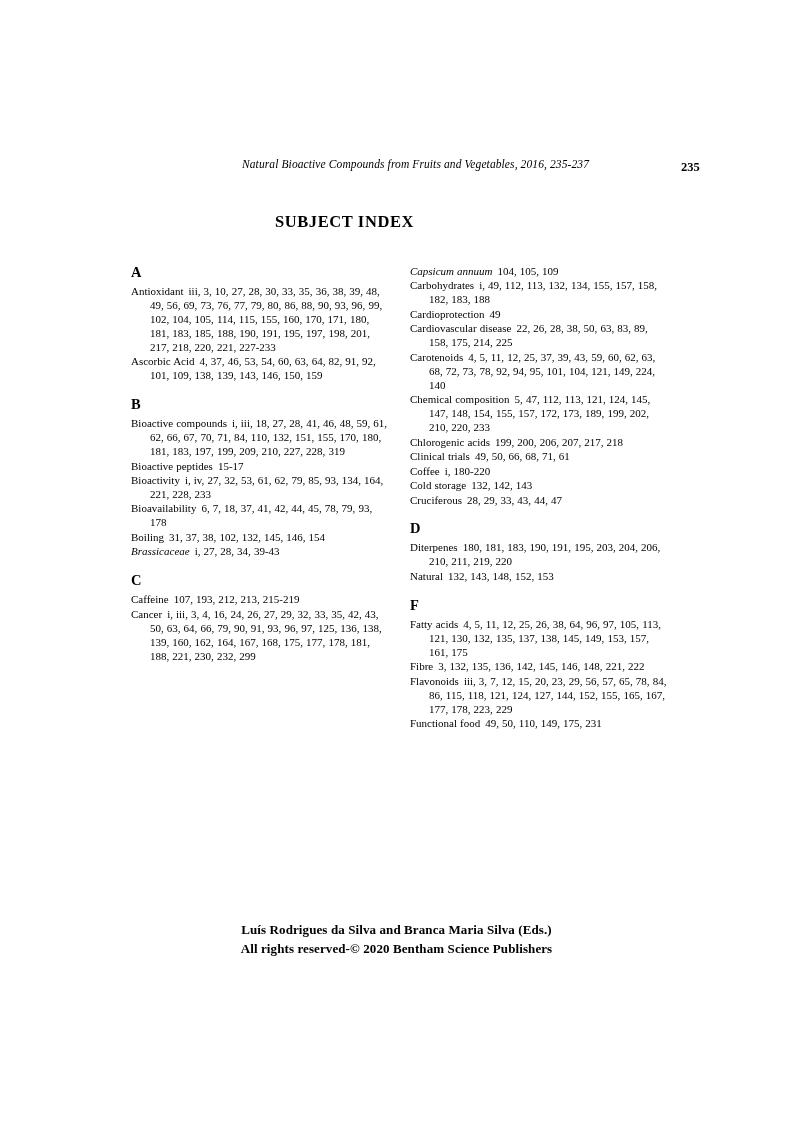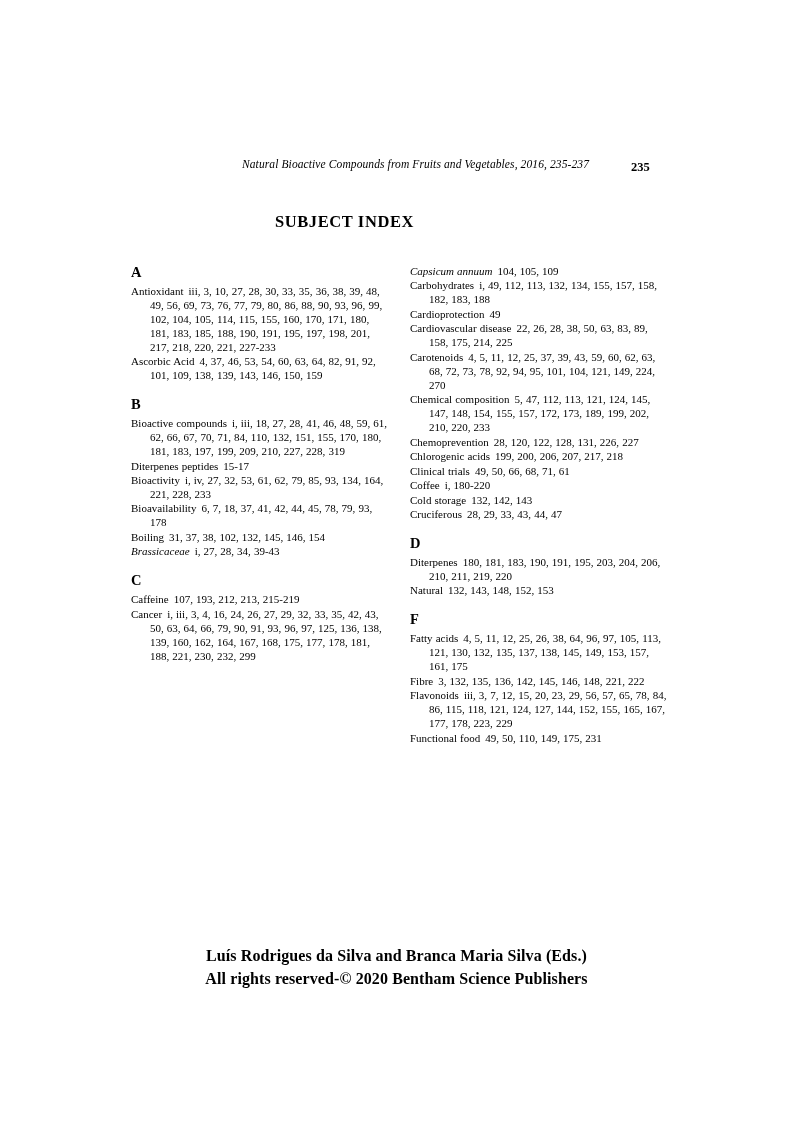--- a/index.html
+++ b/index.html
@@ -34,7 +34,7 @@
   }
   .page-number {
     position: absolute;
-    left: 631px;
+    left: 681px;
     top: 160px;
     font-size: 12.5px;
     font-weight: bold;

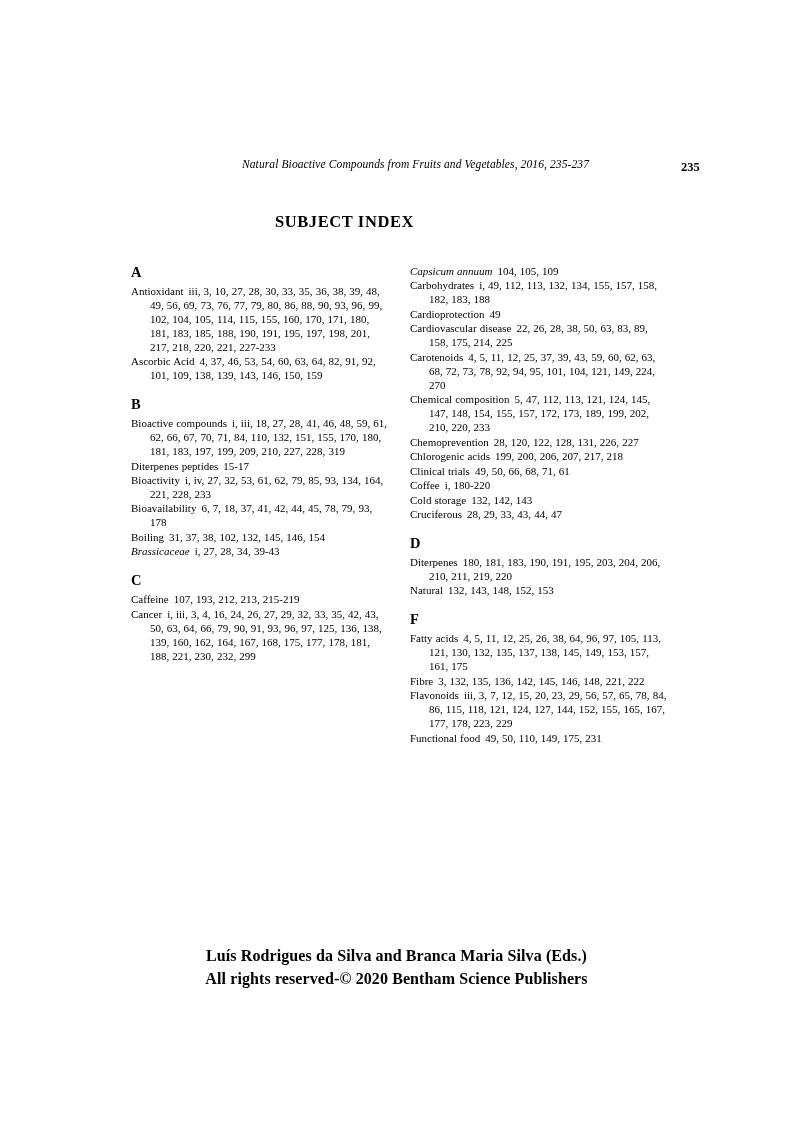--- a/index.html
+++ b/index.html
@@ -129,7 +129,7 @@
         <div class="entry"><span class="term">Carbohydrates</span><span class="gap"></span><span class="locators">i, 49, 112, 113, 132, 134, 155, 157, 158, 182, 183, 188</span></div>
         <div class="entry"><span class="term">Cardioprotection</span><span class="gap"></span><span class="locators">49</span></div>
         <div class="entry"><span class="term">Cardiovascular disease</span><span class="gap"></span><span class="locators">22, 26, 28, 38, 50, 63, 83, 89, 158, 175, 214, 225</span></div>
-        <div class="entry"><span class="term">Carotenoids</span><span class="gap"></span><span class="locators">4, 5, 11, 12, 25, 37, 39, 43, 59, 60, 62, 63, 68, 72, 73, 78, 92, 94, 95, 101, 104, 121, 149, 224, 270</span></div>
+        <div class="entry"><span class="term">Carotenoids</span><span class="gap"></span><span class="locators">4, 5, 11, 12, 25, 37, 39, 43, 59, 60, 62, 63, 68, 72, 73, 78, 92, 94, 95, 101, 104, 121, 149, 224, 140</span></div>
         <div class="entry"><span class="term">Chemical composition</span><span class="gap"></span><span class="locators">5, 47, 112, 113, 121, 124, 145, 147, 148, 154, 155, 157, 172, 173, 189, 199, 202, 210, 220, 233</span></div>
         <div class="entry"><span class="term">Chemoprevention</span><span class="gap"></span><span class="locators">28, 120, 122, 128, 131, 226, 227</span></div>
         <div class="entry"><span class="term">Chlorogenic acids</span><span class="gap"></span><span class="locators">199, 200, 206, 207, 217, 218</span></div>

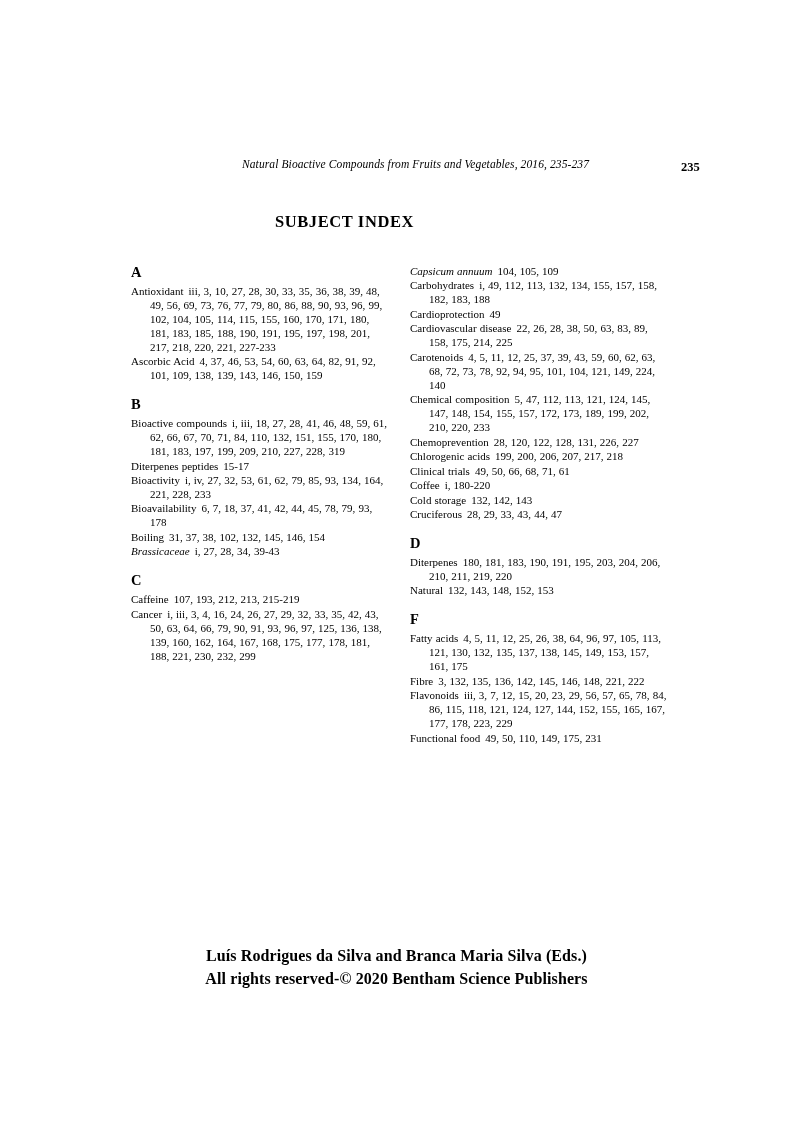--- a/index.html
+++ b/index.html
@@ -131,7 +131,6 @@
         <div class="entry"><span class="term">Cardiovascular disease</span><span class="gap"></span><span class="locators">22, 26, 28, 38, 50, 63, 83, 89, 158, 175, 214, 225</span></div>
         <div class="entry"><span class="term">Carotenoids</span><span class="gap"></span><span class="locators">4, 5, 11, 12, 25, 37, 39, 43, 59, 60, 62, 63, 68, 72, 73, 78, 92, 94, 95, 101, 104, 121, 149, 224, 140</span></div>
         <div class="entry"><span class="term">Chemical composition</span><span class="gap"></span><span class="locators">5, 47, 112, 113, 121, 124, 145, 147, 148, 154, 155, 157, 172, 173, 189, 199, 202, 210, 220, 233</span></div>
-        <div class="entry"><span class="term">Chemoprevention</span><span class="gap"></span><span class="locators">28, 120, 122, 128, 131, 226, 227</span></div>
         <div class="entry"><span class="term">Chlorogenic acids</span><span class="gap"></span><span class="locators">199, 200, 206, 207, 217, 218</span></div>
         <div class="entry"><span class="term">Clinical trials</span><span class="gap"></span><span class="locators">49, 50, 66, 68, 71, 61</span></div>
         <div class="entry"><span class="term">Coffee</span><span class="gap"></span><span class="locators">i, 180-220</span></div>

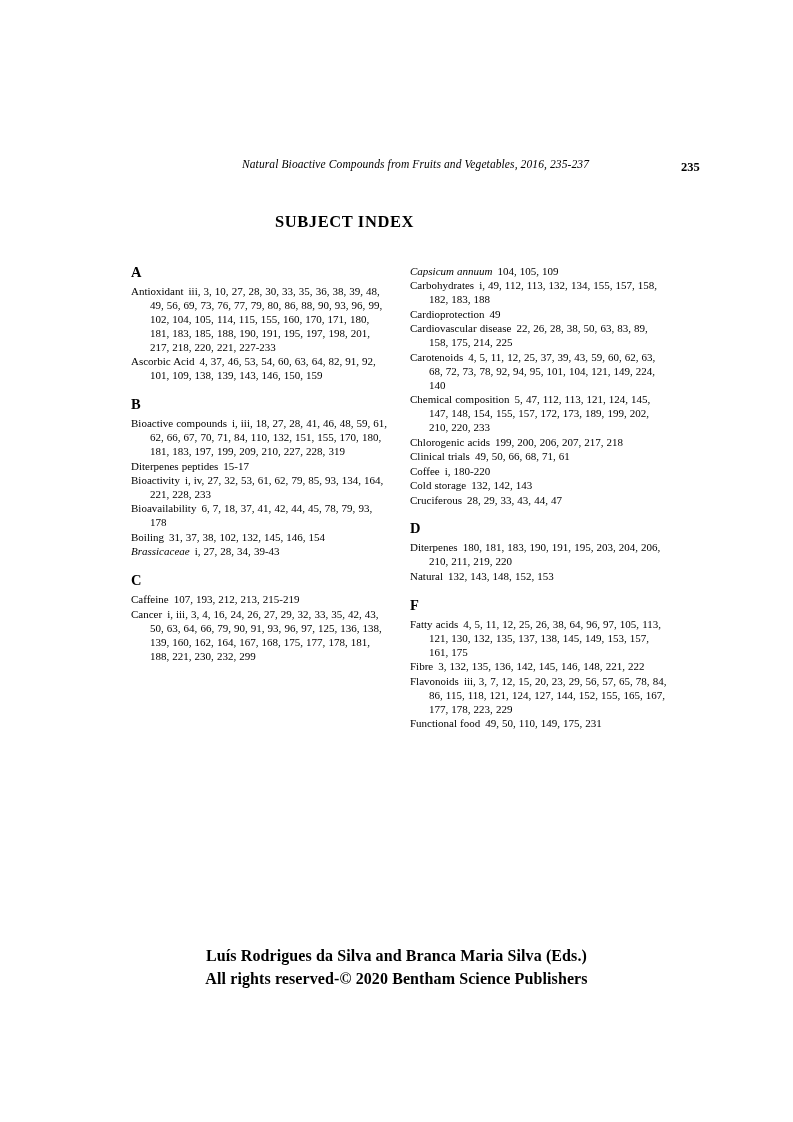--- a/index.html
+++ b/index.html
@@ -115,7 +115,7 @@
         <div class="entry"><span class="term">Ascorbic Acid</span><span class="gap"></span><span class="locators">4, 37, 46, 53, 54, 60, 63, 64, 82, 91, 92, 101, 109, 138, 139, 143, 146, 150, 159</span></div>
         <div class="letter spaced">B</div>
         <div class="entry"><span class="term">Bioactive compounds</span><span class="gap"></span><span class="locators">i, iii, 18, 27, 28, 41, 46, 48, 59, 61, 62, 66, 67, 70, 71, 84, 110, 132, 151, 155, 170, 180, 181, 183, 197, 199, 209, 210, 227, 228, 319</span></div>
-        <div class="entry"><span class="term">Diterpenes peptides</span><span class="gap"></span><span class="locators">15-17</span></div>
+        <div class="entry"><span class="term">Bioactive peptides</span><span class="gap"></span><span class="locators">15-17</span></div>
         <div class="entry"><span class="term">Bioactivity</span><span class="gap"></span><span class="locators">i, iv, 27, 32, 53, 61, 62, 79, 85, 93, 134, 164, 221, 228, 233</span></div>
         <div class="entry"><span class="term">Bioavailability</span><span class="gap"></span><span class="locators">6, 7, 18, 37, 41, 42, 44, 45, 78, 79, 93, 178</span></div>
         <div class="entry"><span class="term">Boiling</span><span class="gap"></span><span class="locators">31, 37, 38, 102, 132, 145, 146, 154</span></div>

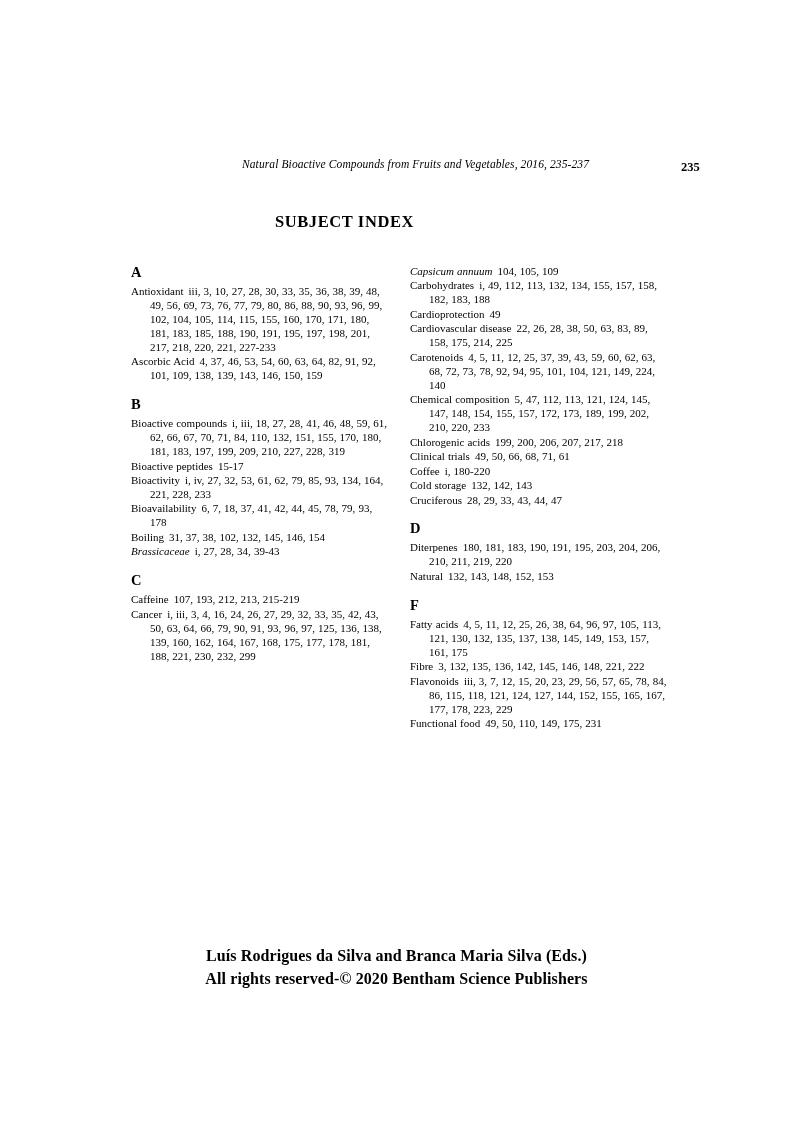--- a/index.html
+++ b/index.html
@@ -91,10 +91,9 @@
     top: 921px;
     width: 793px;
     text-align: center;
-    font-size: 16px;
+    font-size: 13px;
     font-weight: bold;
     line-height: 1.45;
-    margin-top: 23px;
   }
   .footer div { letter-spacing: 0.1px; }
 </style>

